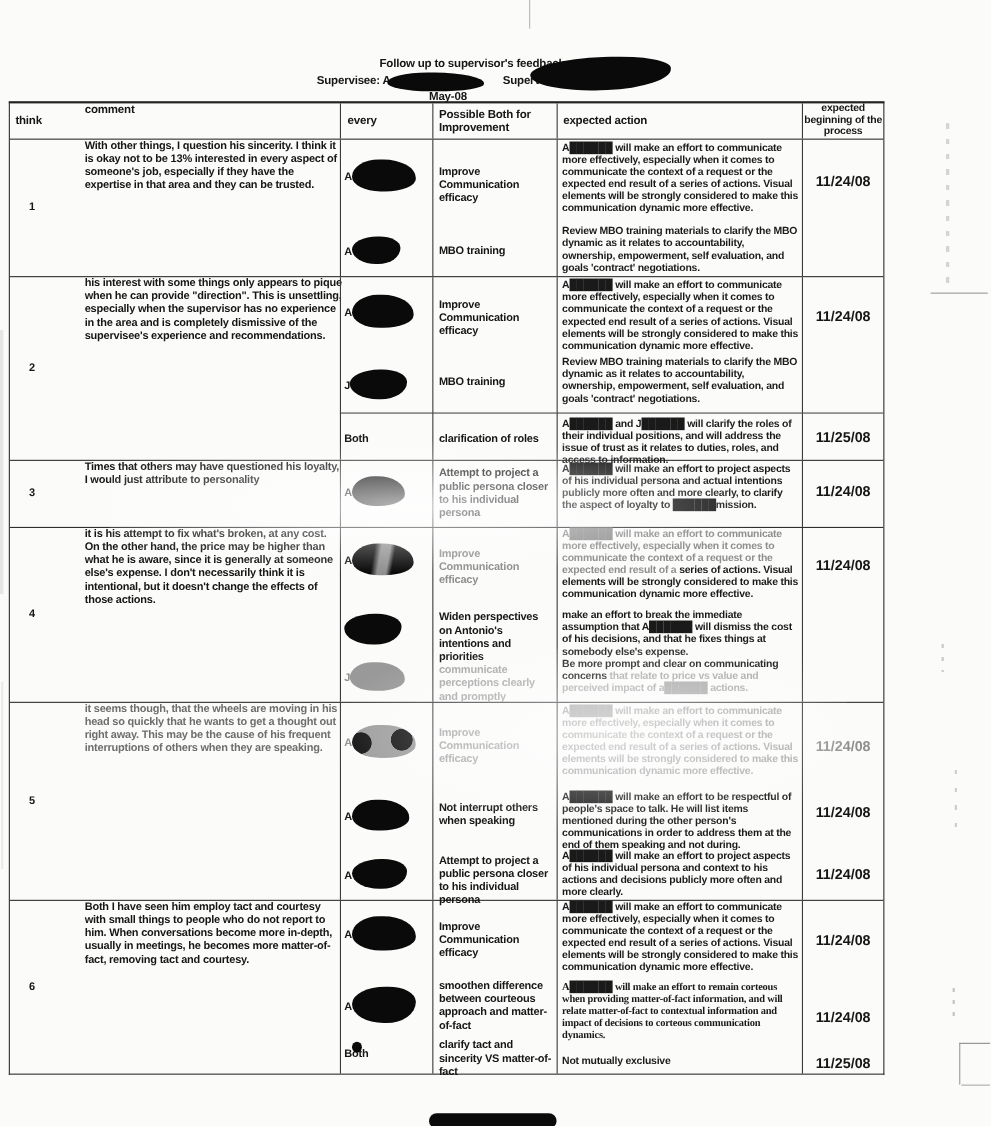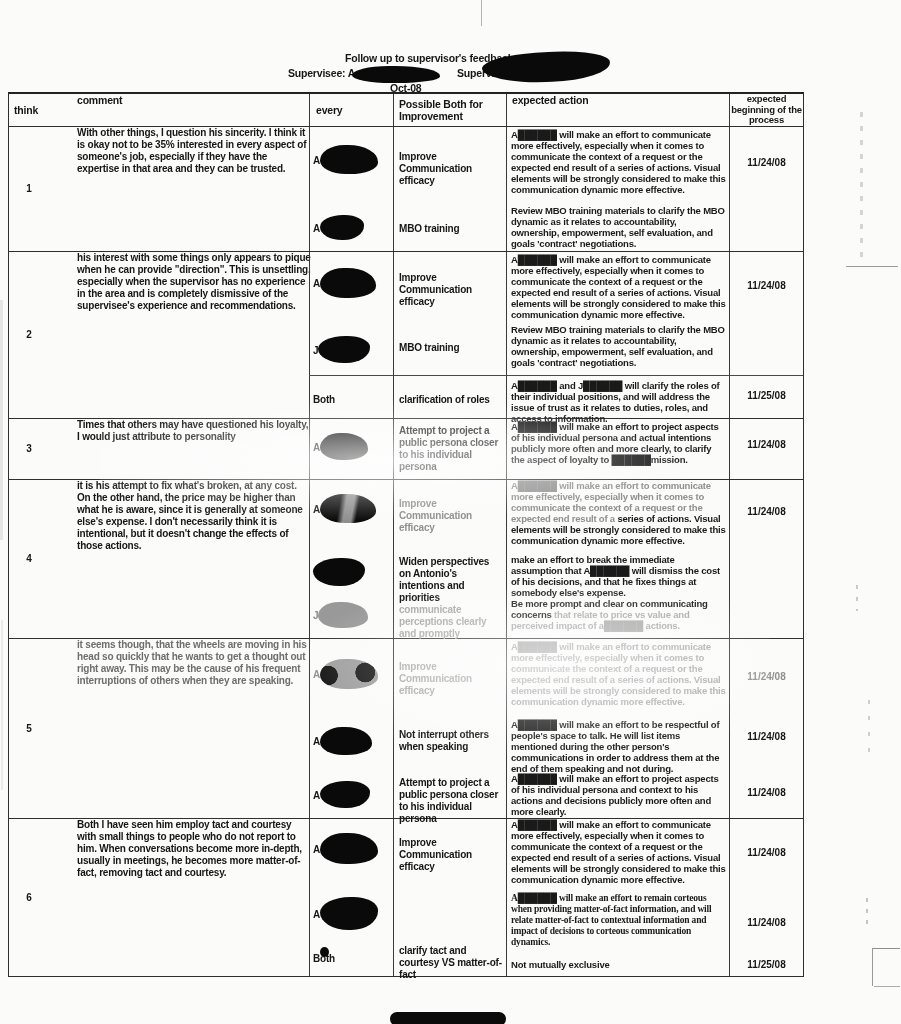--- a/index.html
+++ b/index.html
@@ -83,7 +83,7 @@
   <div class="sup-line hdr"><span>Supervisee: A</span><span style="display:inline-block;width:102px;"></span><span>Supervisee:</span></div>
   <span class="blob sup-blob"></span>
   <span class="blob b2 see-blob"></span>
-  <div class="period hdr">Oct-08</div>
+  <div class="period hdr">May-08</div>
 </div>
 
 <div class="table">

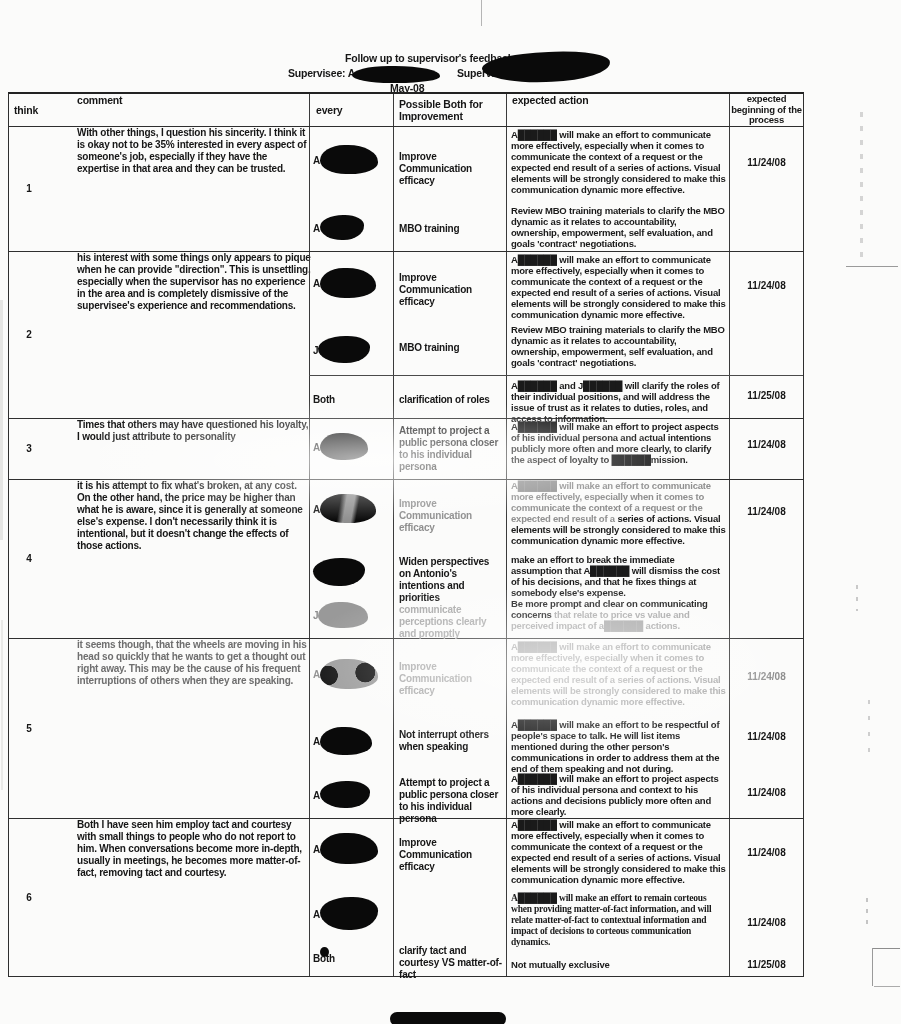--- a/index.html
+++ b/index.html
@@ -101,7 +101,7 @@
     <div class="col c-areas" style="display:flex;align-items:center;padding-left:5px;">
         <span class="hdr">Possible Both for Improvement</span>
       </div>
-    <div class="col c-action" style="display:flex;align-items:flex-start;padding-left:5px;">
+    <div class="col c-action" style="display:flex;align-items:center;padding-left:5px;">
         <span class="hdr">expected action</span>
       </div>
     <div class="col c-date" style="display:flex;align-items:center;justify-content:center;text-align:center;">

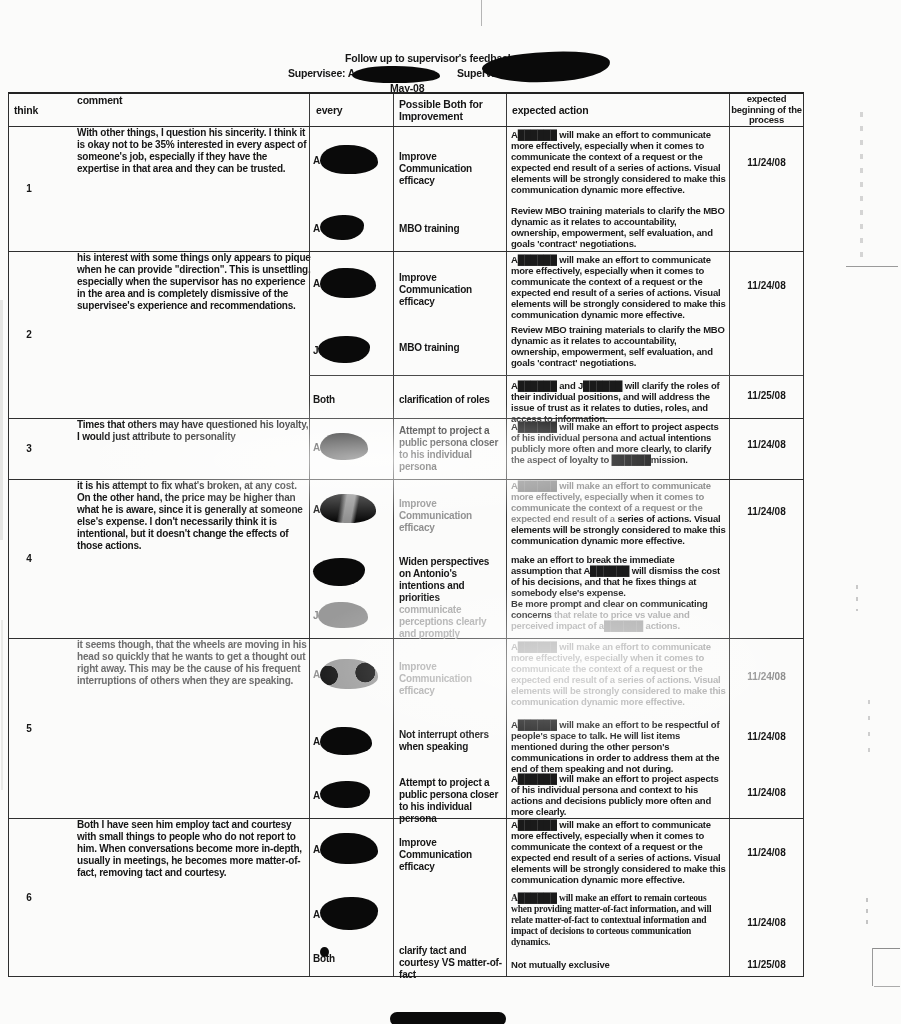--- a/index.html
+++ b/index.html
@@ -114,7 +114,7 @@
         <span class="t">1</span>
       </div>
     <div class="col c-comment">
-        <span class="t">With other things, I question his sincerity. I think it is okay not to be 35% interested in every aspect of someone's job, especially if they have the expertise in that area and they can be trusted.</span>
+        <span class="t">With other things, I question his sincerity. I think it is okay not to be 13% interested in every aspect of someone's job, especially if they have the expertise in that area and they can be trusted.</span>
       </div>
     <div class="col c-owner">
       <div class="sub" style="top:18px;"><span class="t">A</span><span class="blob" style="width:58px;height:29px;"></span></div>

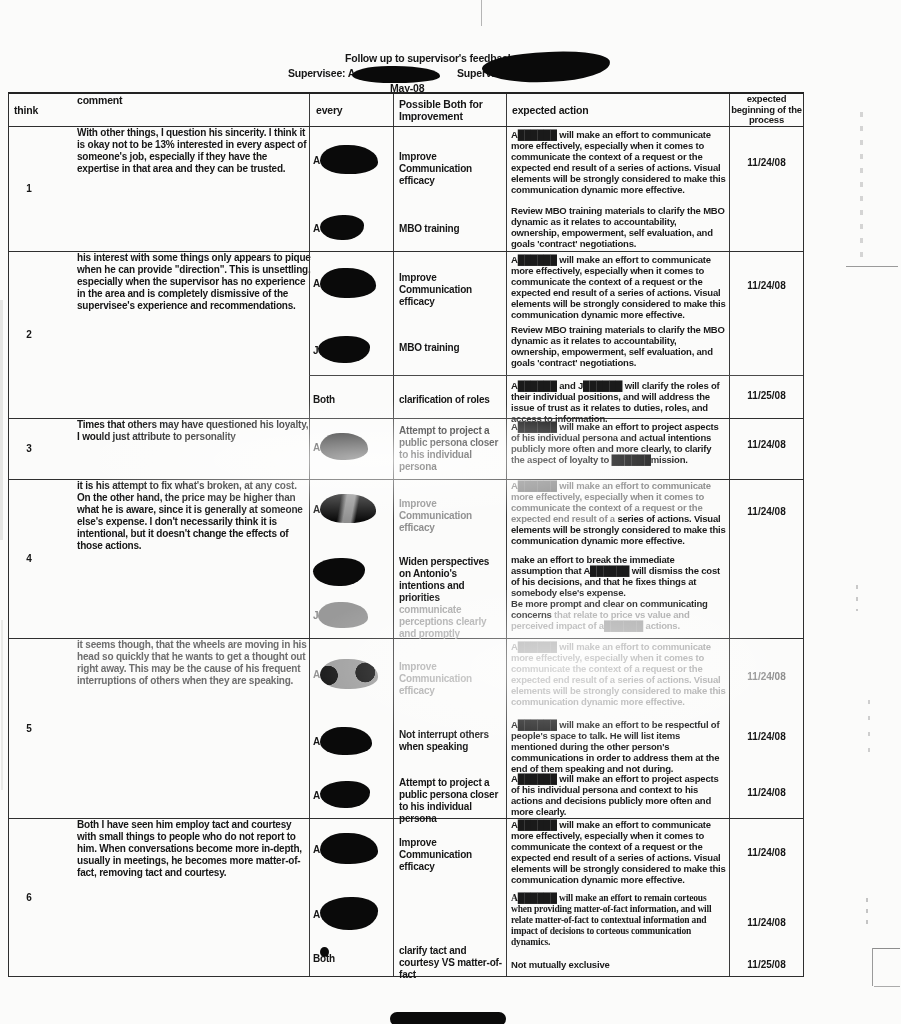--- a/index.html
+++ b/index.html
@@ -48,7 +48,7 @@
   .c-date{left:720px;width:74px;border-left:1.4px solid #3a3a3a;}
   .sub{position:absolute;left:5px;right:3px;}
   .c-action .sub{left:4px;right:2px;}
-  .c-date .sub{left:0;right:0;text-align:center;font-size:10px;font-weight:700;}
+  .c-date .sub{left:0;right:0;text-align:center;font-size:13px;font-weight:700;}
   .c-owner .sub{left:3px;right:0;white-space:nowrap;}
   .subline{position:absolute;border-top:1.3px solid #4a4a4a;}
   .ink-dot{position:absolute;width:9px;height:10px;background:#0a0a0a;border-radius:50%;}

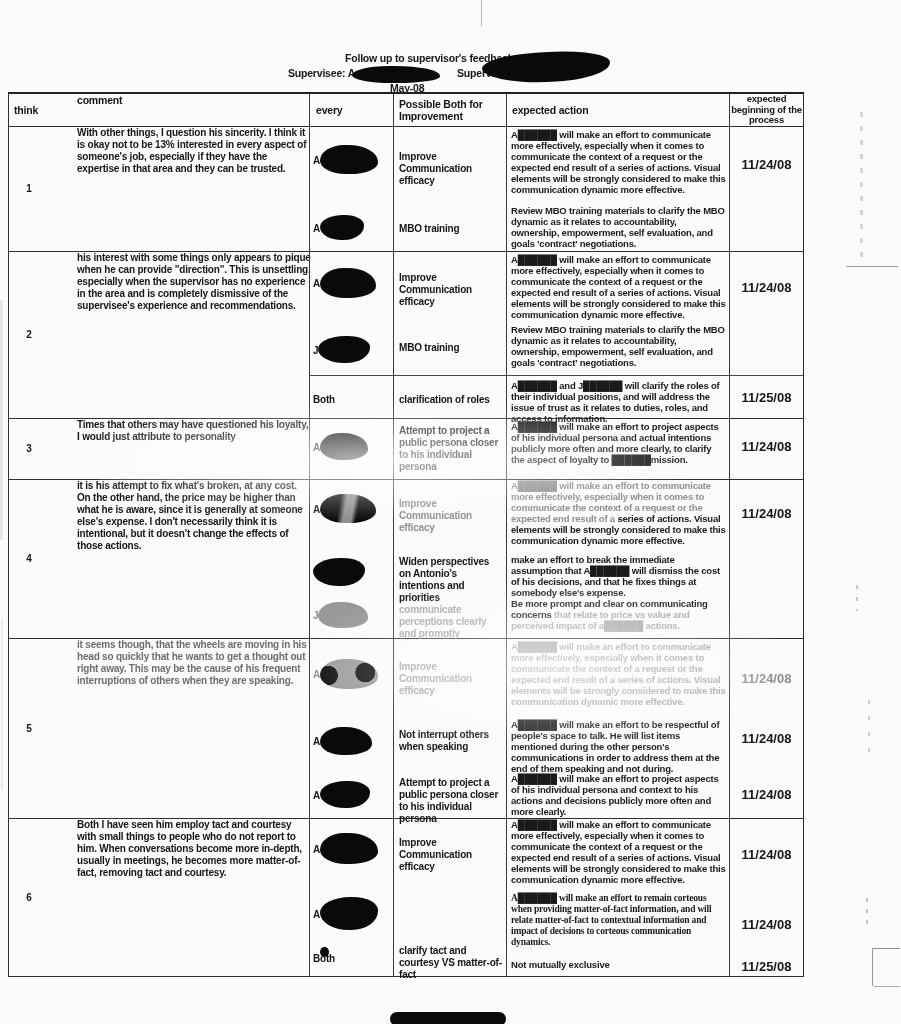--- a/index.html
+++ b/index.html
@@ -254,6 +254,7 @@
     </div>
     <div class="col c-areas">
       <div class="sub t" style="top:18px;">Improve  Communication efficacy</div>
+      <div class="sub t" style="top:72px;">smoothen difference between courteous approach and matter-of-fact</div>
       <div class="sub t" style="top:126px;">clarify tact and courtesy VS matter-of-fact</div>
     </div>
     <div class="col c-action">

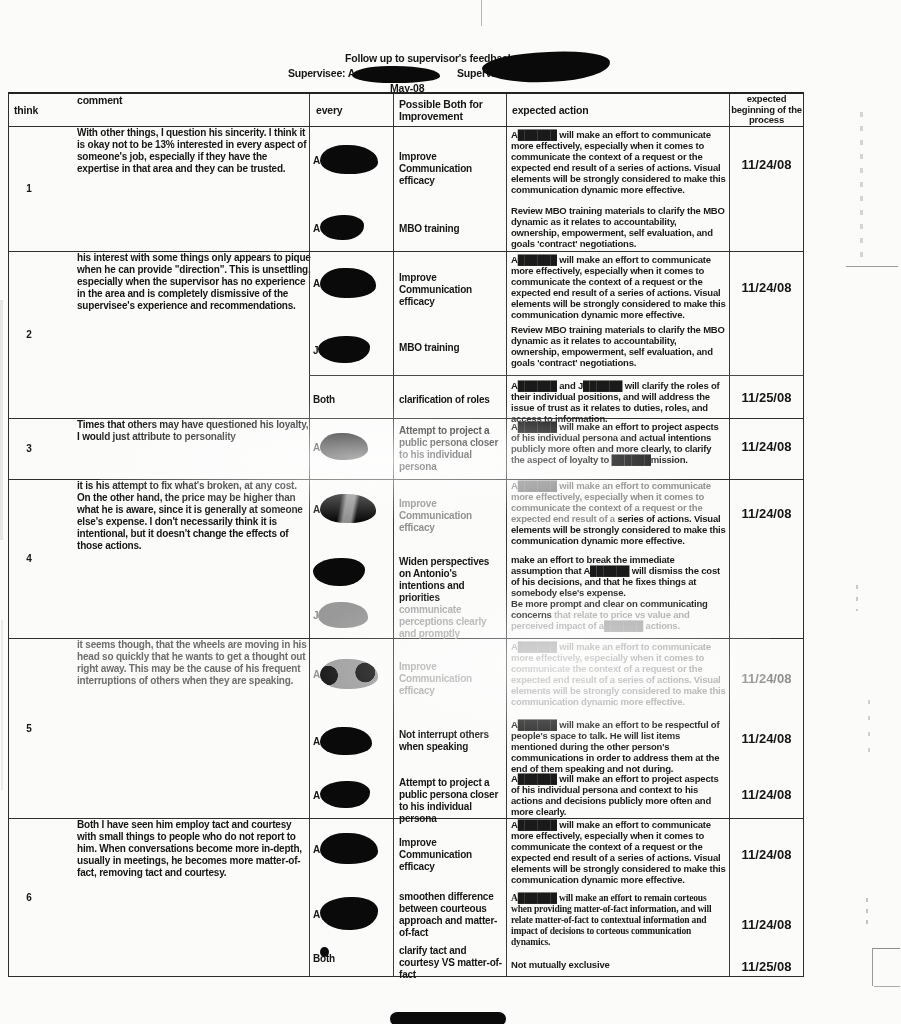--- a/index.html
+++ b/index.html
@@ -255,7 +255,7 @@
     <div class="col c-areas">
       <div class="sub t" style="top:18px;">Improve  Communication efficacy</div>
       <div class="sub t" style="top:72px;">smoothen difference between courteous approach and matter-of-fact</div>
-      <div class="sub t" style="top:126px;">clarify tact and courtesy VS matter-of-fact</div>
+      <div class="sub t" style="top:126px;">clarify tact and sincerity VS matter-of-fact</div>
     </div>
     <div class="col c-action">
       <div class="sub act" style="top:0;">A██████ will make an effort to communicate more effectively, especially when it comes to communicate the context of a request or the expected end result of a series of actions. Visual elements will be strongly considered to make this communication dynamic more effective.</div>

